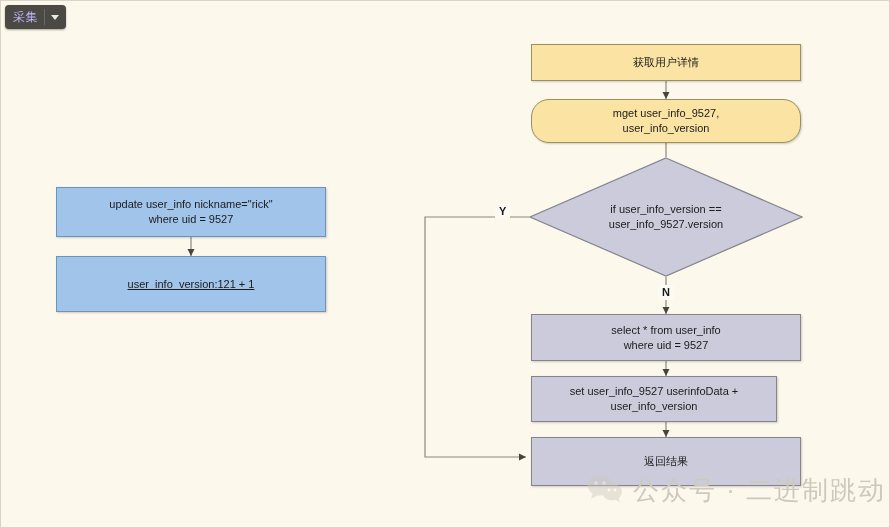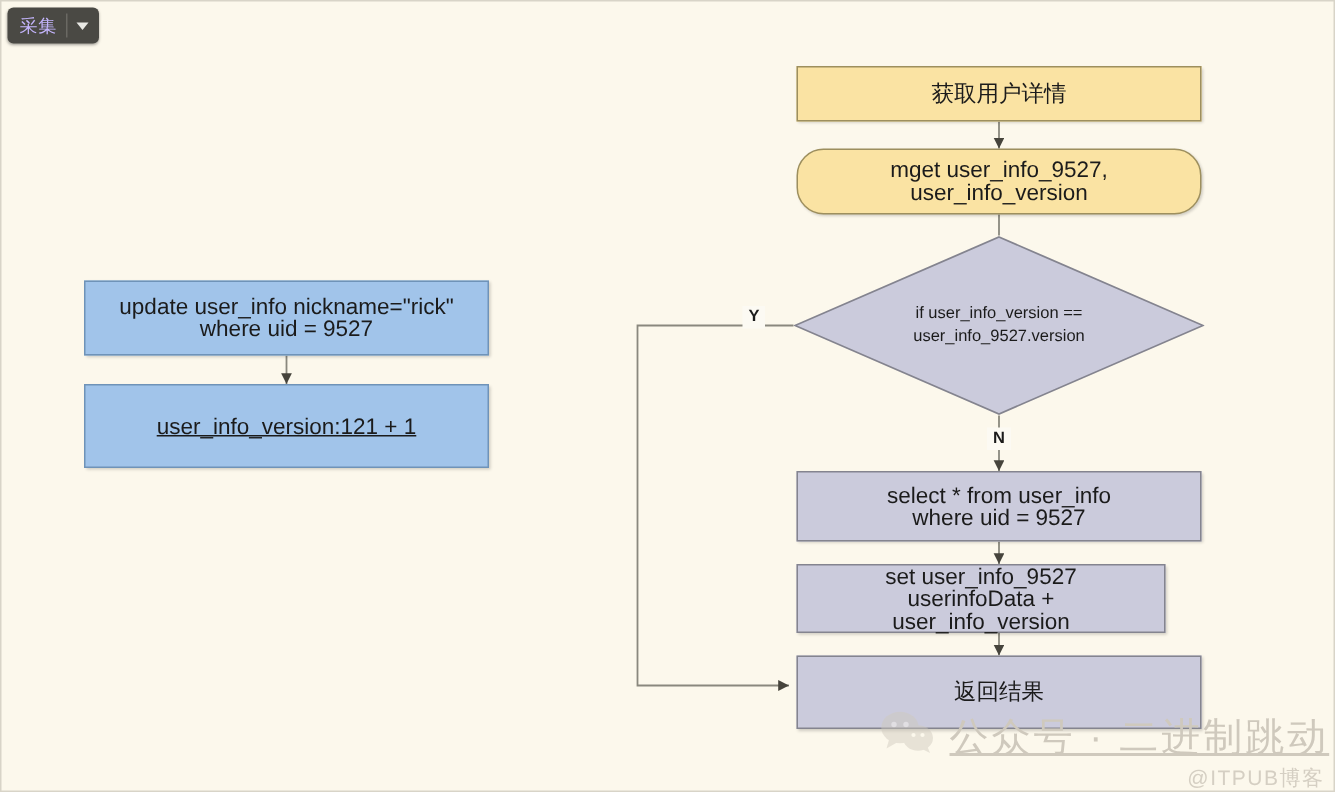--- a/index.html
+++ b/index.html
@@ -63,7 +63,7 @@
     align-items: center;
     justify-content: center;
     text-align: center;
-    font-size: 15px;
+    font-size: 11px;
     line-height: 15px;
     color: #1b1b1b;
     border: 1px solid #8c8c8c;

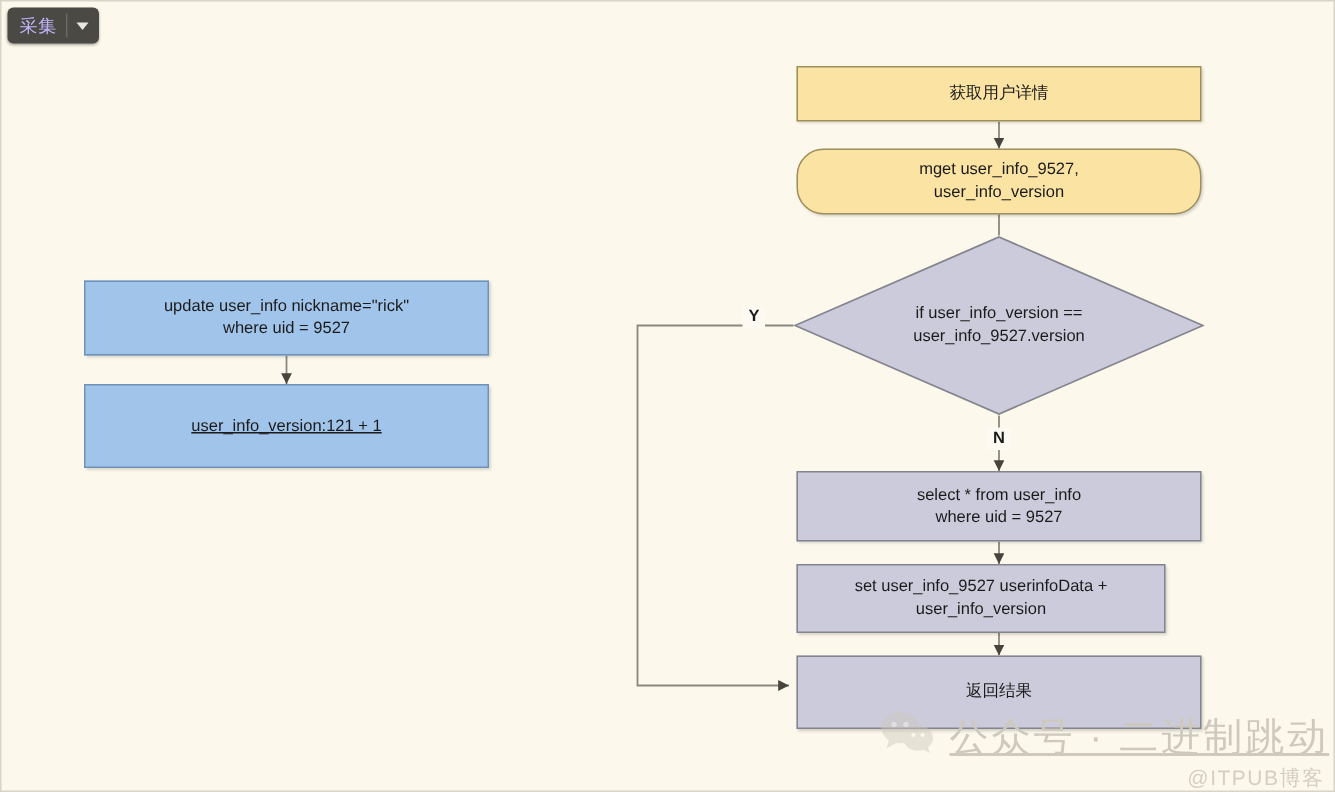--- a/index.html
+++ b/index.html
@@ -148,7 +148,6 @@
     letter-spacing: 2px;
     line-height: 30px;
     white-space: nowrap;
-    text-decoration: underline;
   }
   #watermark .wm-sub {
     margin-top: 1px;

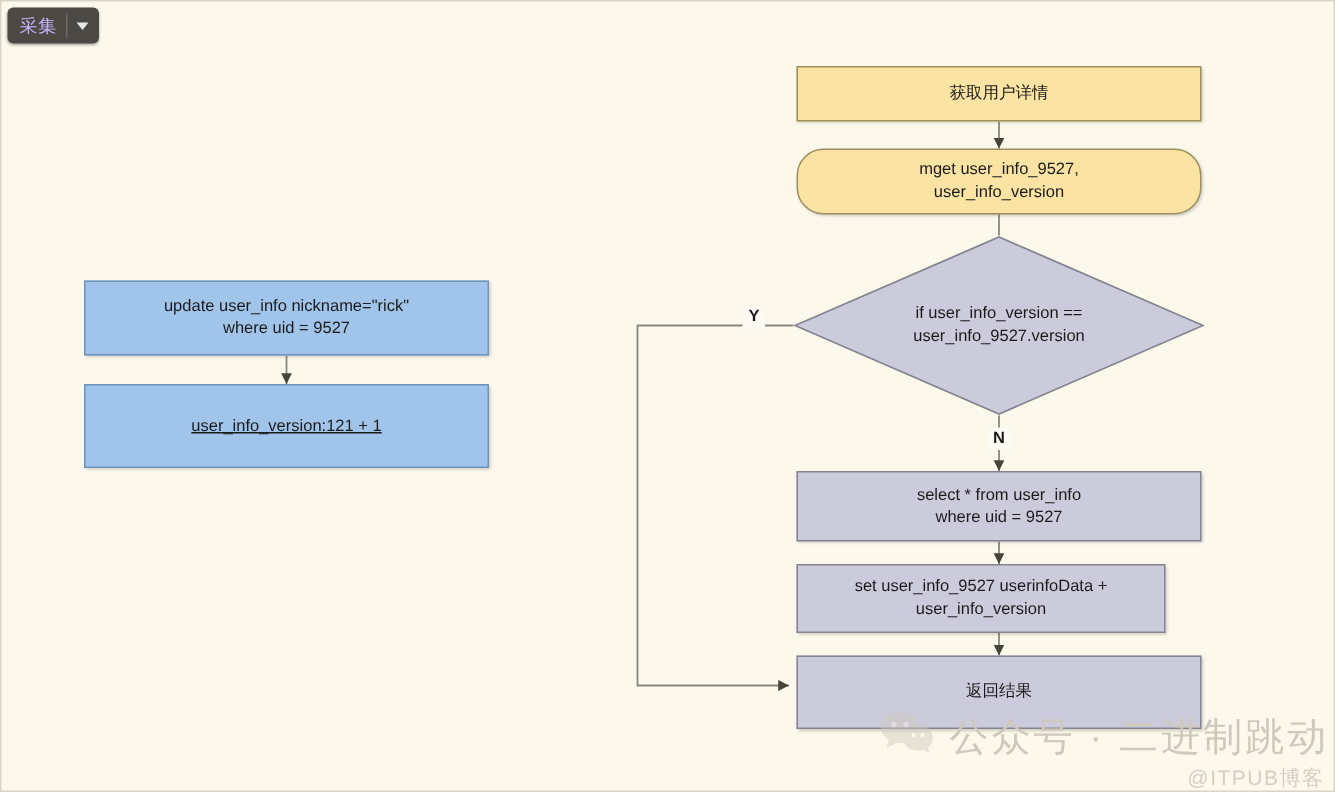--- a/index.html
+++ b/index.html
@@ -257,7 +257,6 @@
       </span>
       <span class="wm-main">公众号 · 二进制跳动</span>
     </div>
-    <div class="wm-sub">@ITPUB博客</div>
   </div>
 
 </div>

